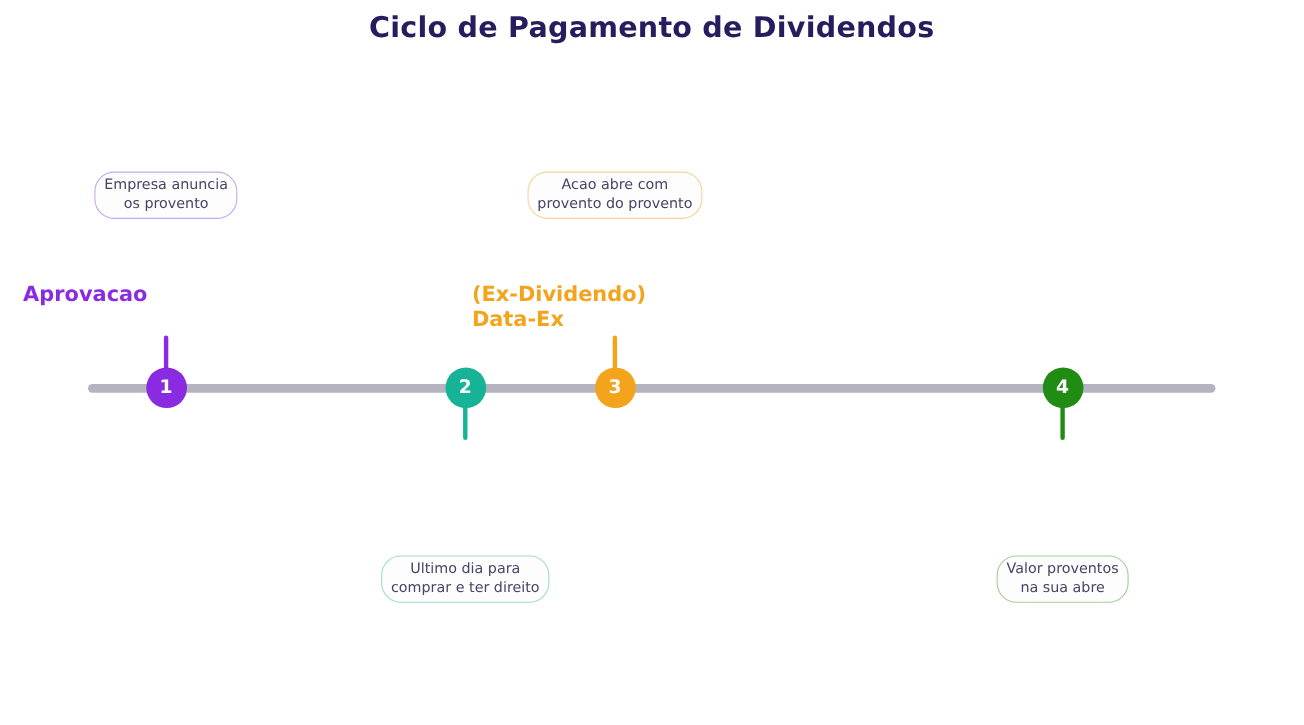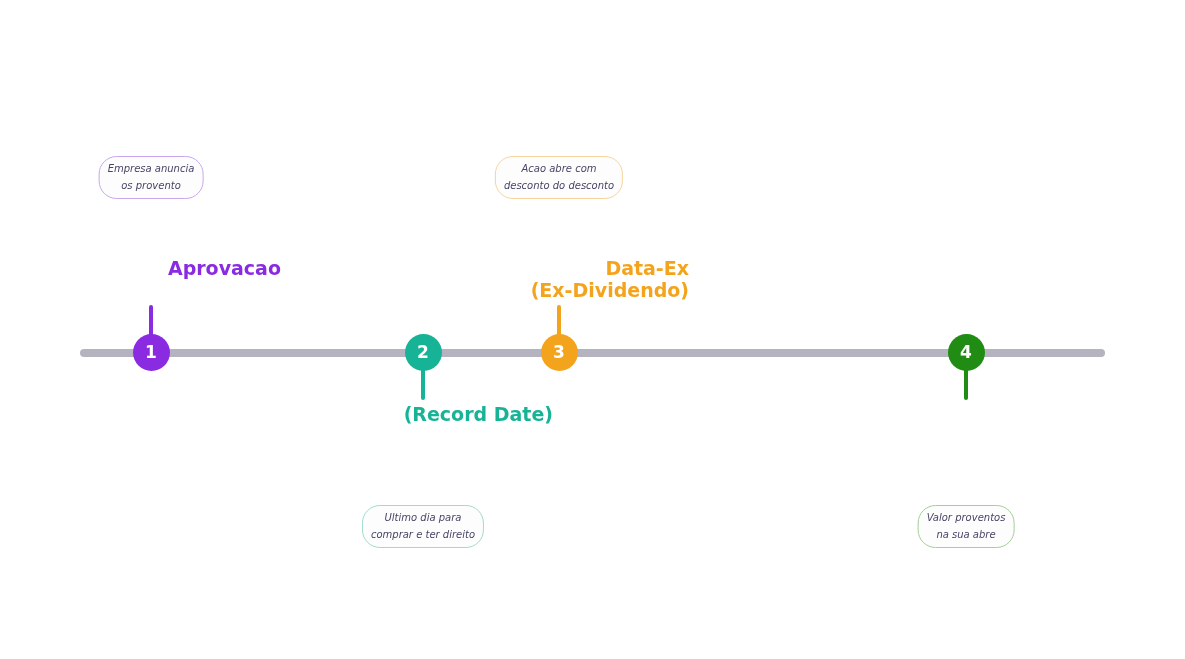--- a/index.html
+++ b/index.html
@@ -103,6 +103,7 @@
 
 <div class="canvas">
 
+  <div class="title">Ciclo de Pagamento de Dividendos</div>
 
   <div class="track"></div>
 

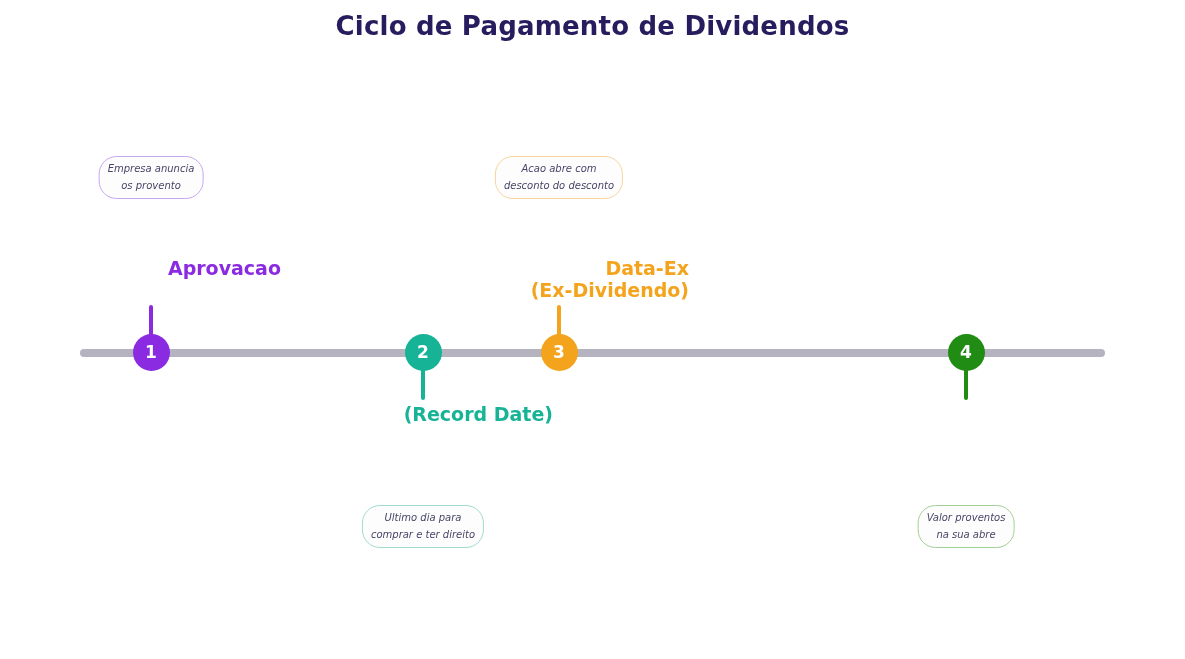--- a/index.html
+++ b/index.html
@@ -89,11 +89,10 @@
     border-radius: 18px;
     padding: 3px 8px 4px 8px;
     text-align: center;
-    font-size: 10px;
+    font-size: 13px;
     line-height: 17px;
     color: var(--note-text, #474566);
     white-space: nowrap;
-    font-style: italic;
   }
   .note.above { top: 156px; }
   .note.below { top: 505px; }

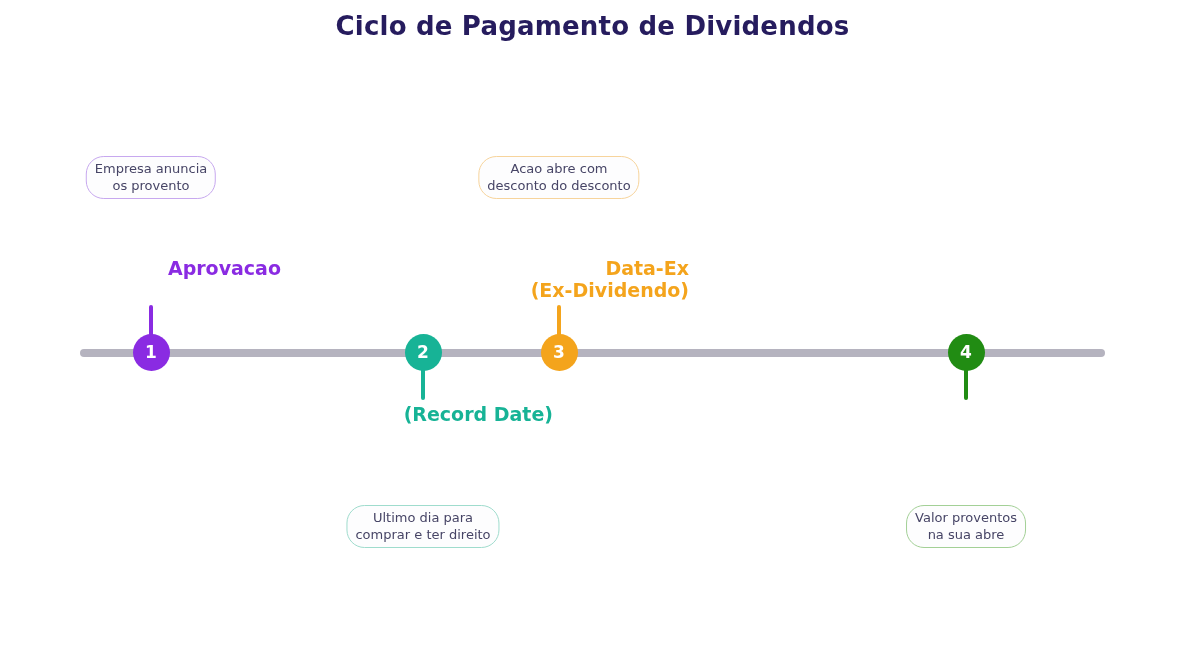--- a/index.html
+++ b/index.html
@@ -133,7 +133,7 @@
   <div class="m3">
     <div class="note above">
       <div>Acao abre com</div>
-      <div>desconto do desconto</div>
+      <div>provento do provento</div>
     </div>
     <div class="label above">
       <div>Data-Ex</div>

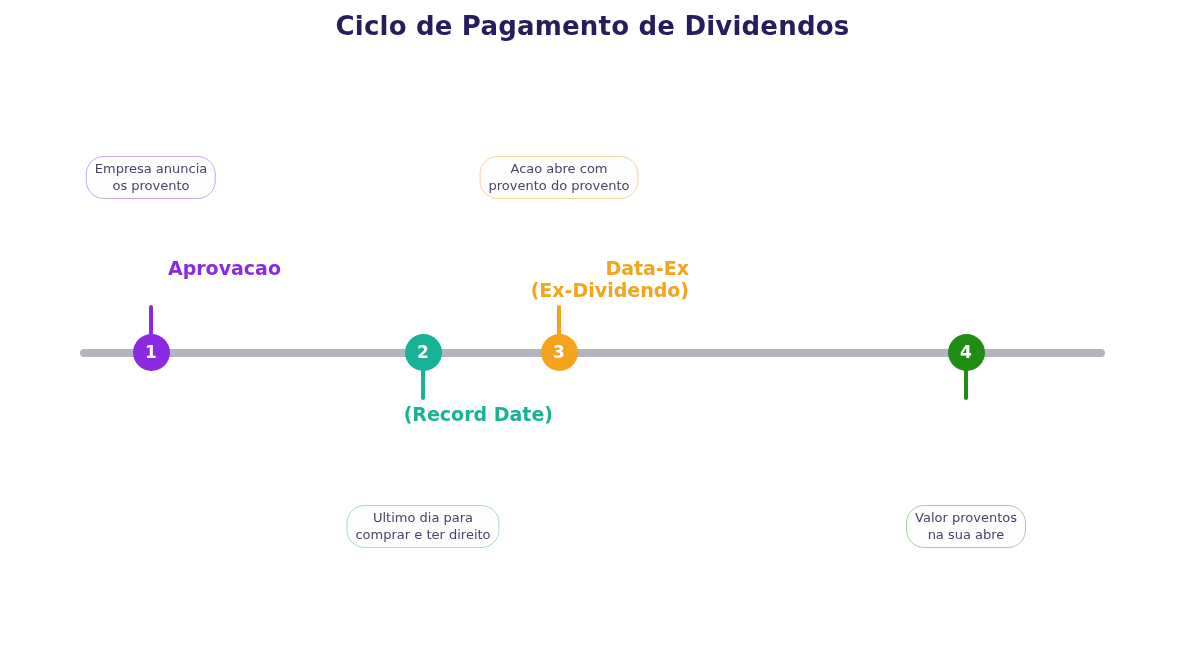--- a/index.html
+++ b/index.html
@@ -71,7 +71,7 @@
     position: absolute;
     left: calc(var(--cx) - 130px);
     width: 260px;
-    text-align: right;
+    text-align: left;
     font-size: 19px;
     font-weight: bold;
     line-height: 22px;

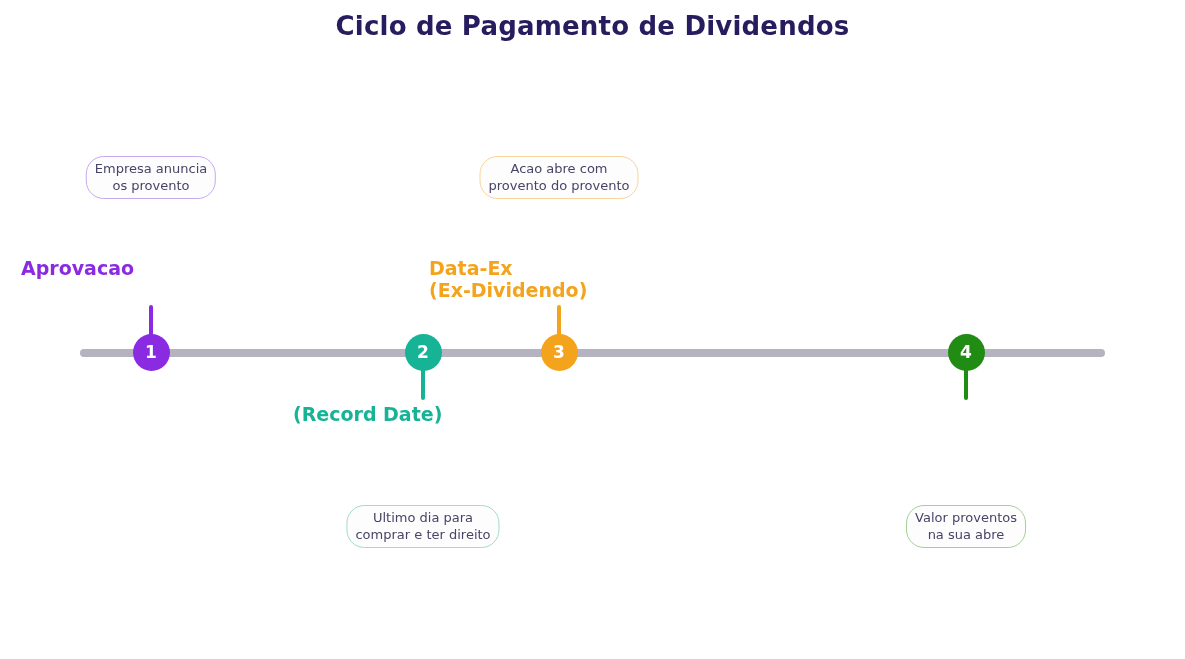--- a/index.html
+++ b/index.html
@@ -136,8 +136,8 @@
       <div>provento do provento</div>
     </div>
     <div class="label above">
+      <div>(Ex-Dividendo)</div>
       <div>Data-Ex</div>
-      <div>(Ex-Dividendo)</div>
     </div>
     <div class="stem above"></div>
     <div class="node">3</div>

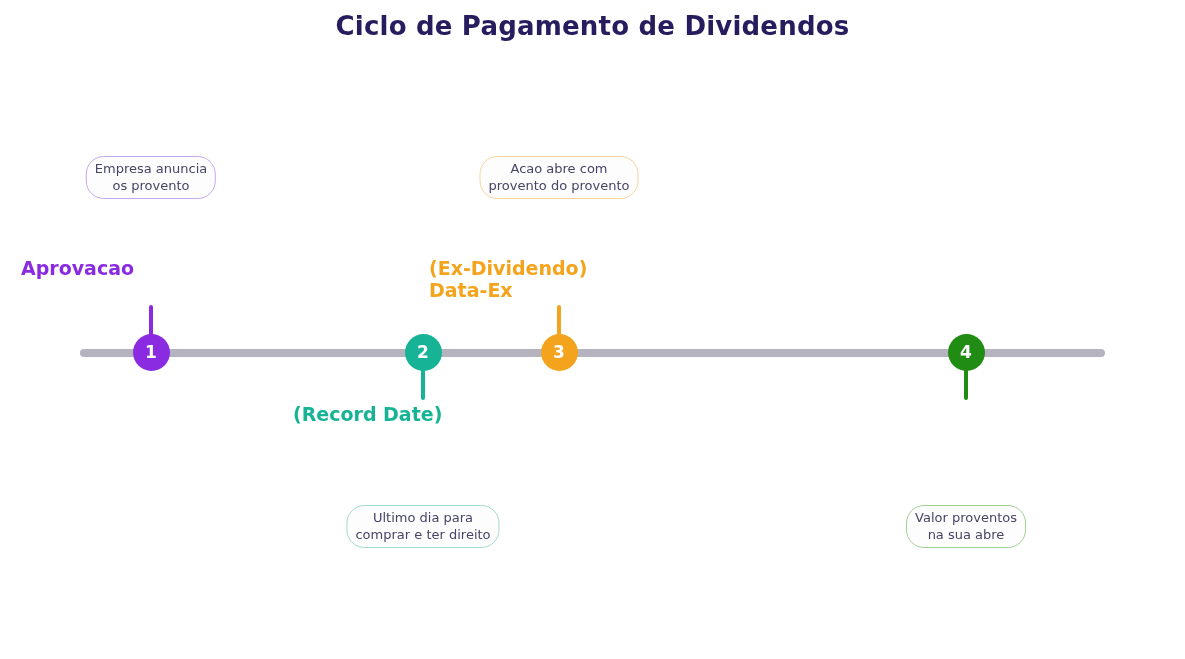--- a/index.html
+++ b/index.html
@@ -122,7 +122,6 @@
     <div class="node">2</div>
     <div class="stem below"></div>
     <div class="label below">
-      <div>(Record Date)</div>
     </div>
     <div class="note below">
       <div>Ultimo dia para</div>

